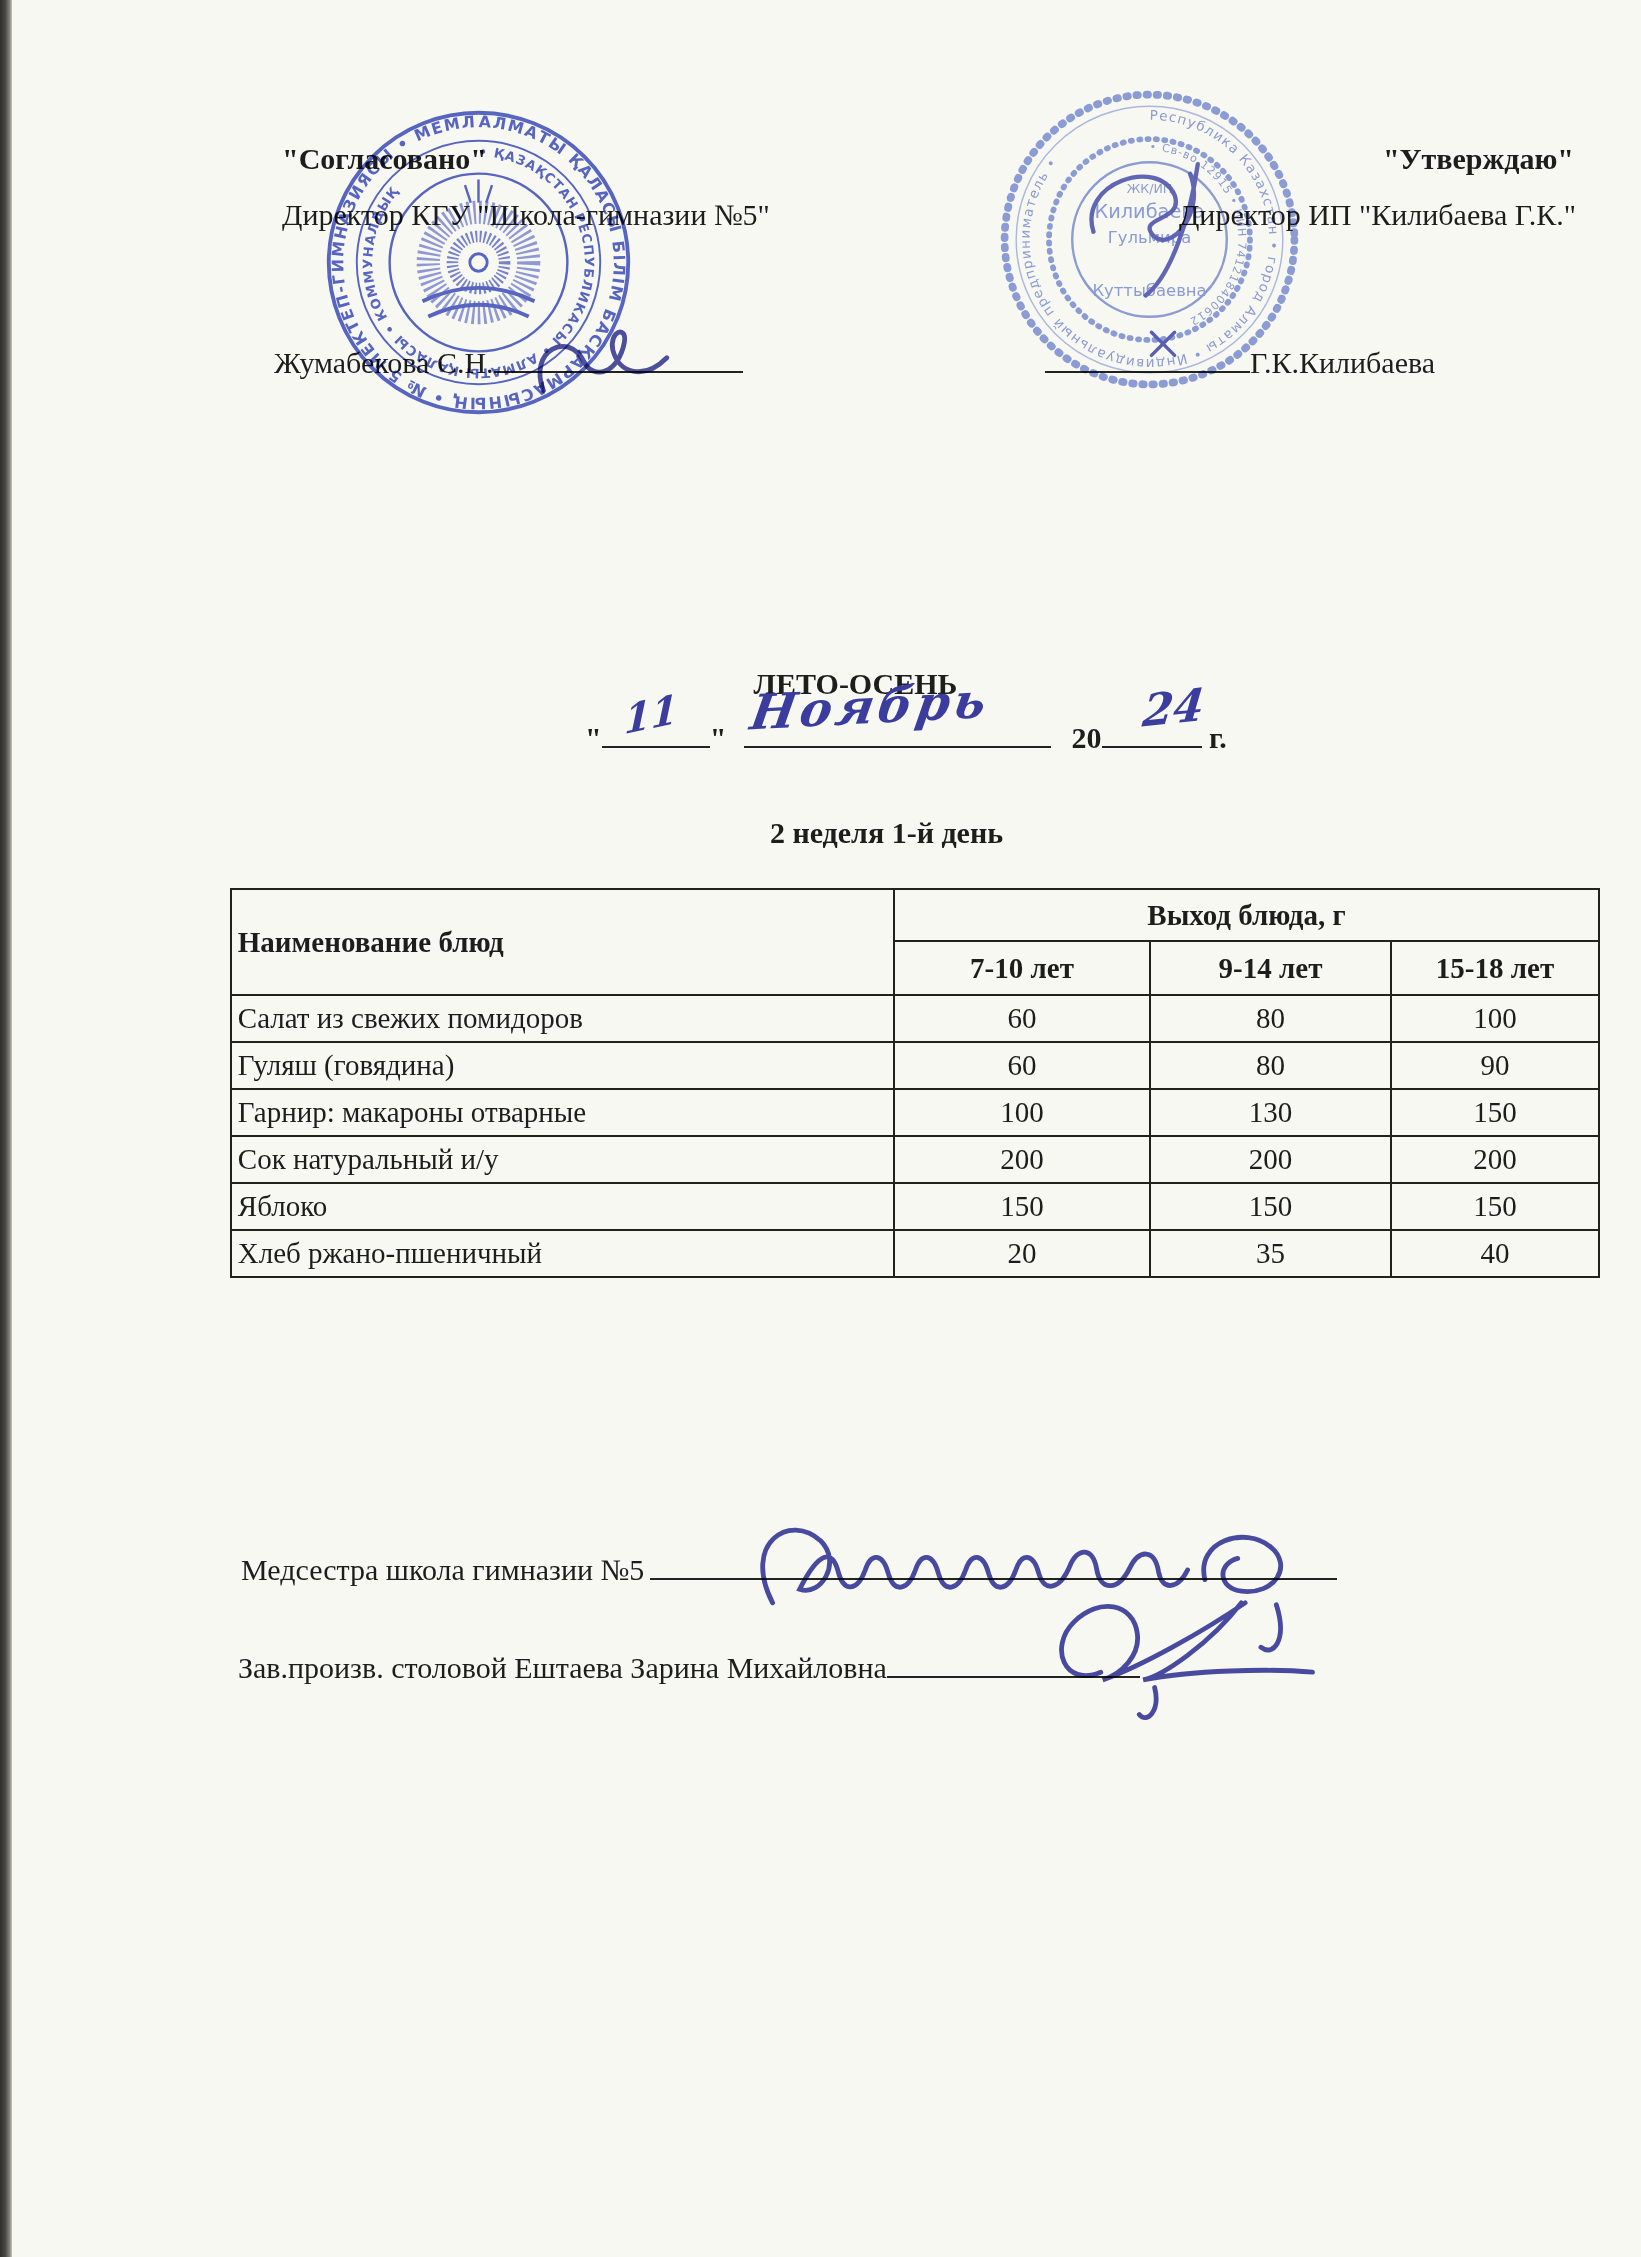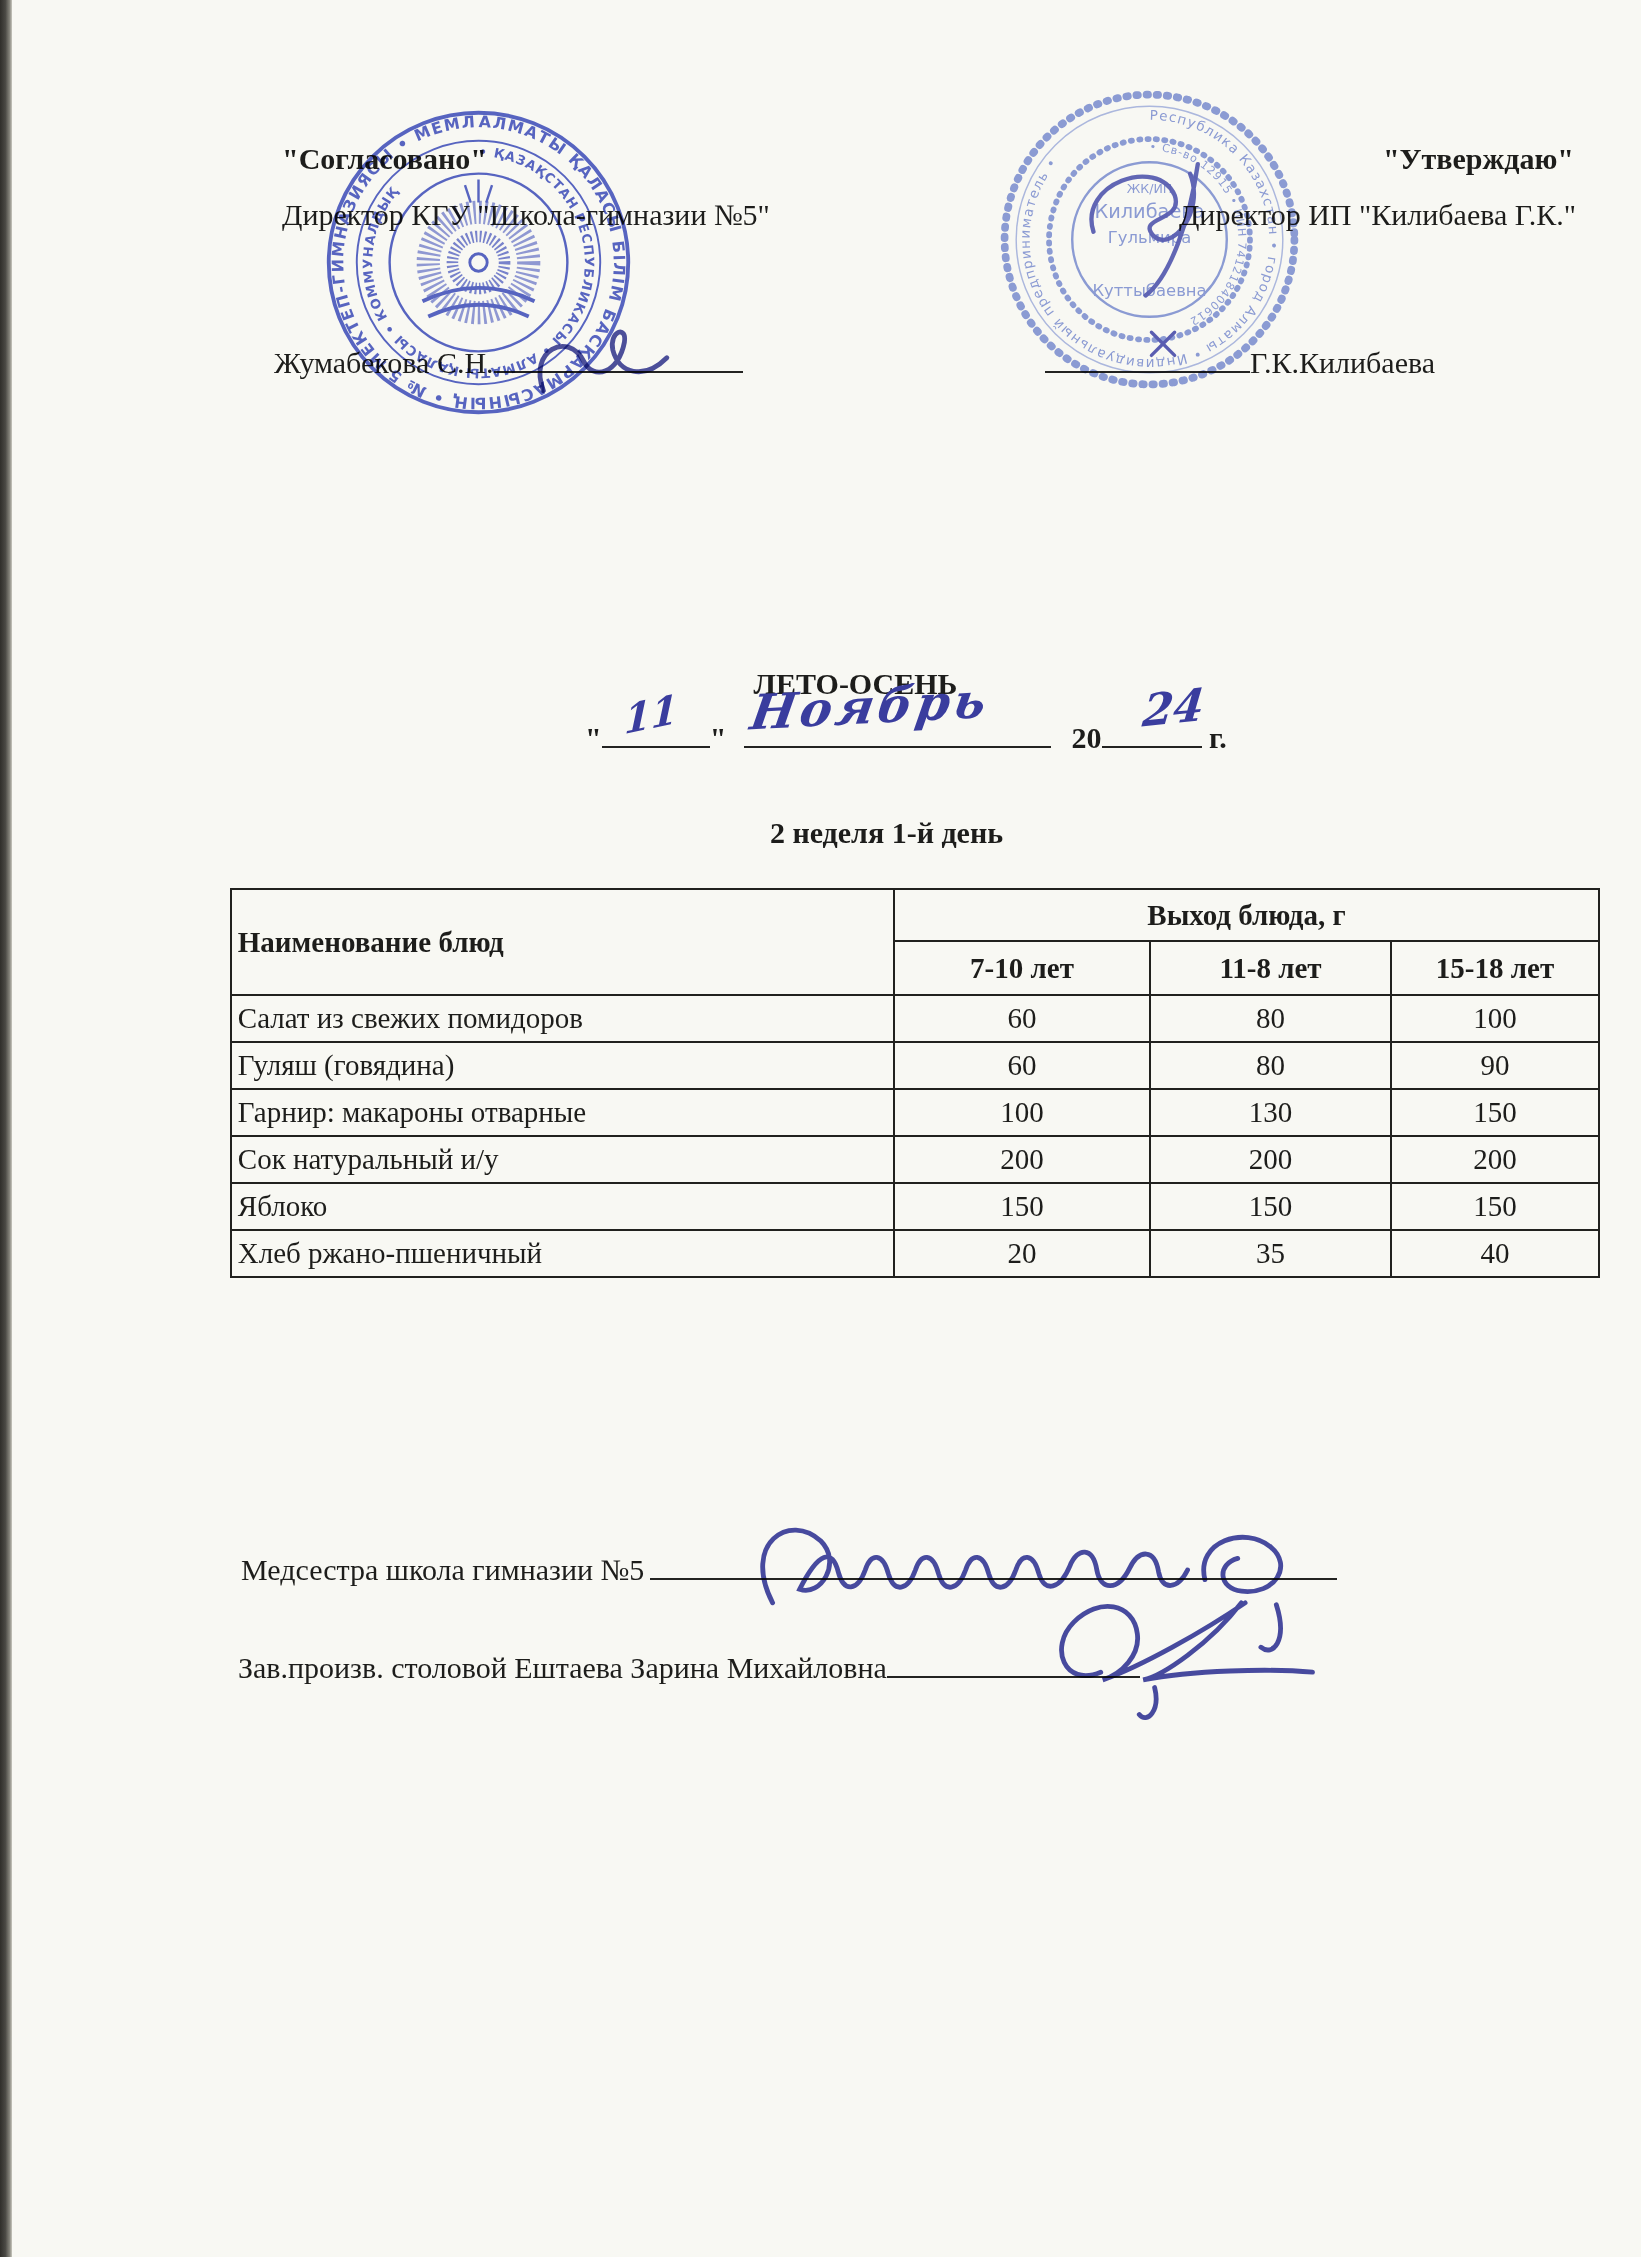--- a/index.html
+++ b/index.html
@@ -80,7 +80,7 @@
       </tr>
       <tr>
         <th style="height:52px;">7-10 лет</th>
-        <th>11-8 лет</th>
+        <th>9-14 лет</th>
         <th>15-18 лет</th>
       </tr>
     </thead>

